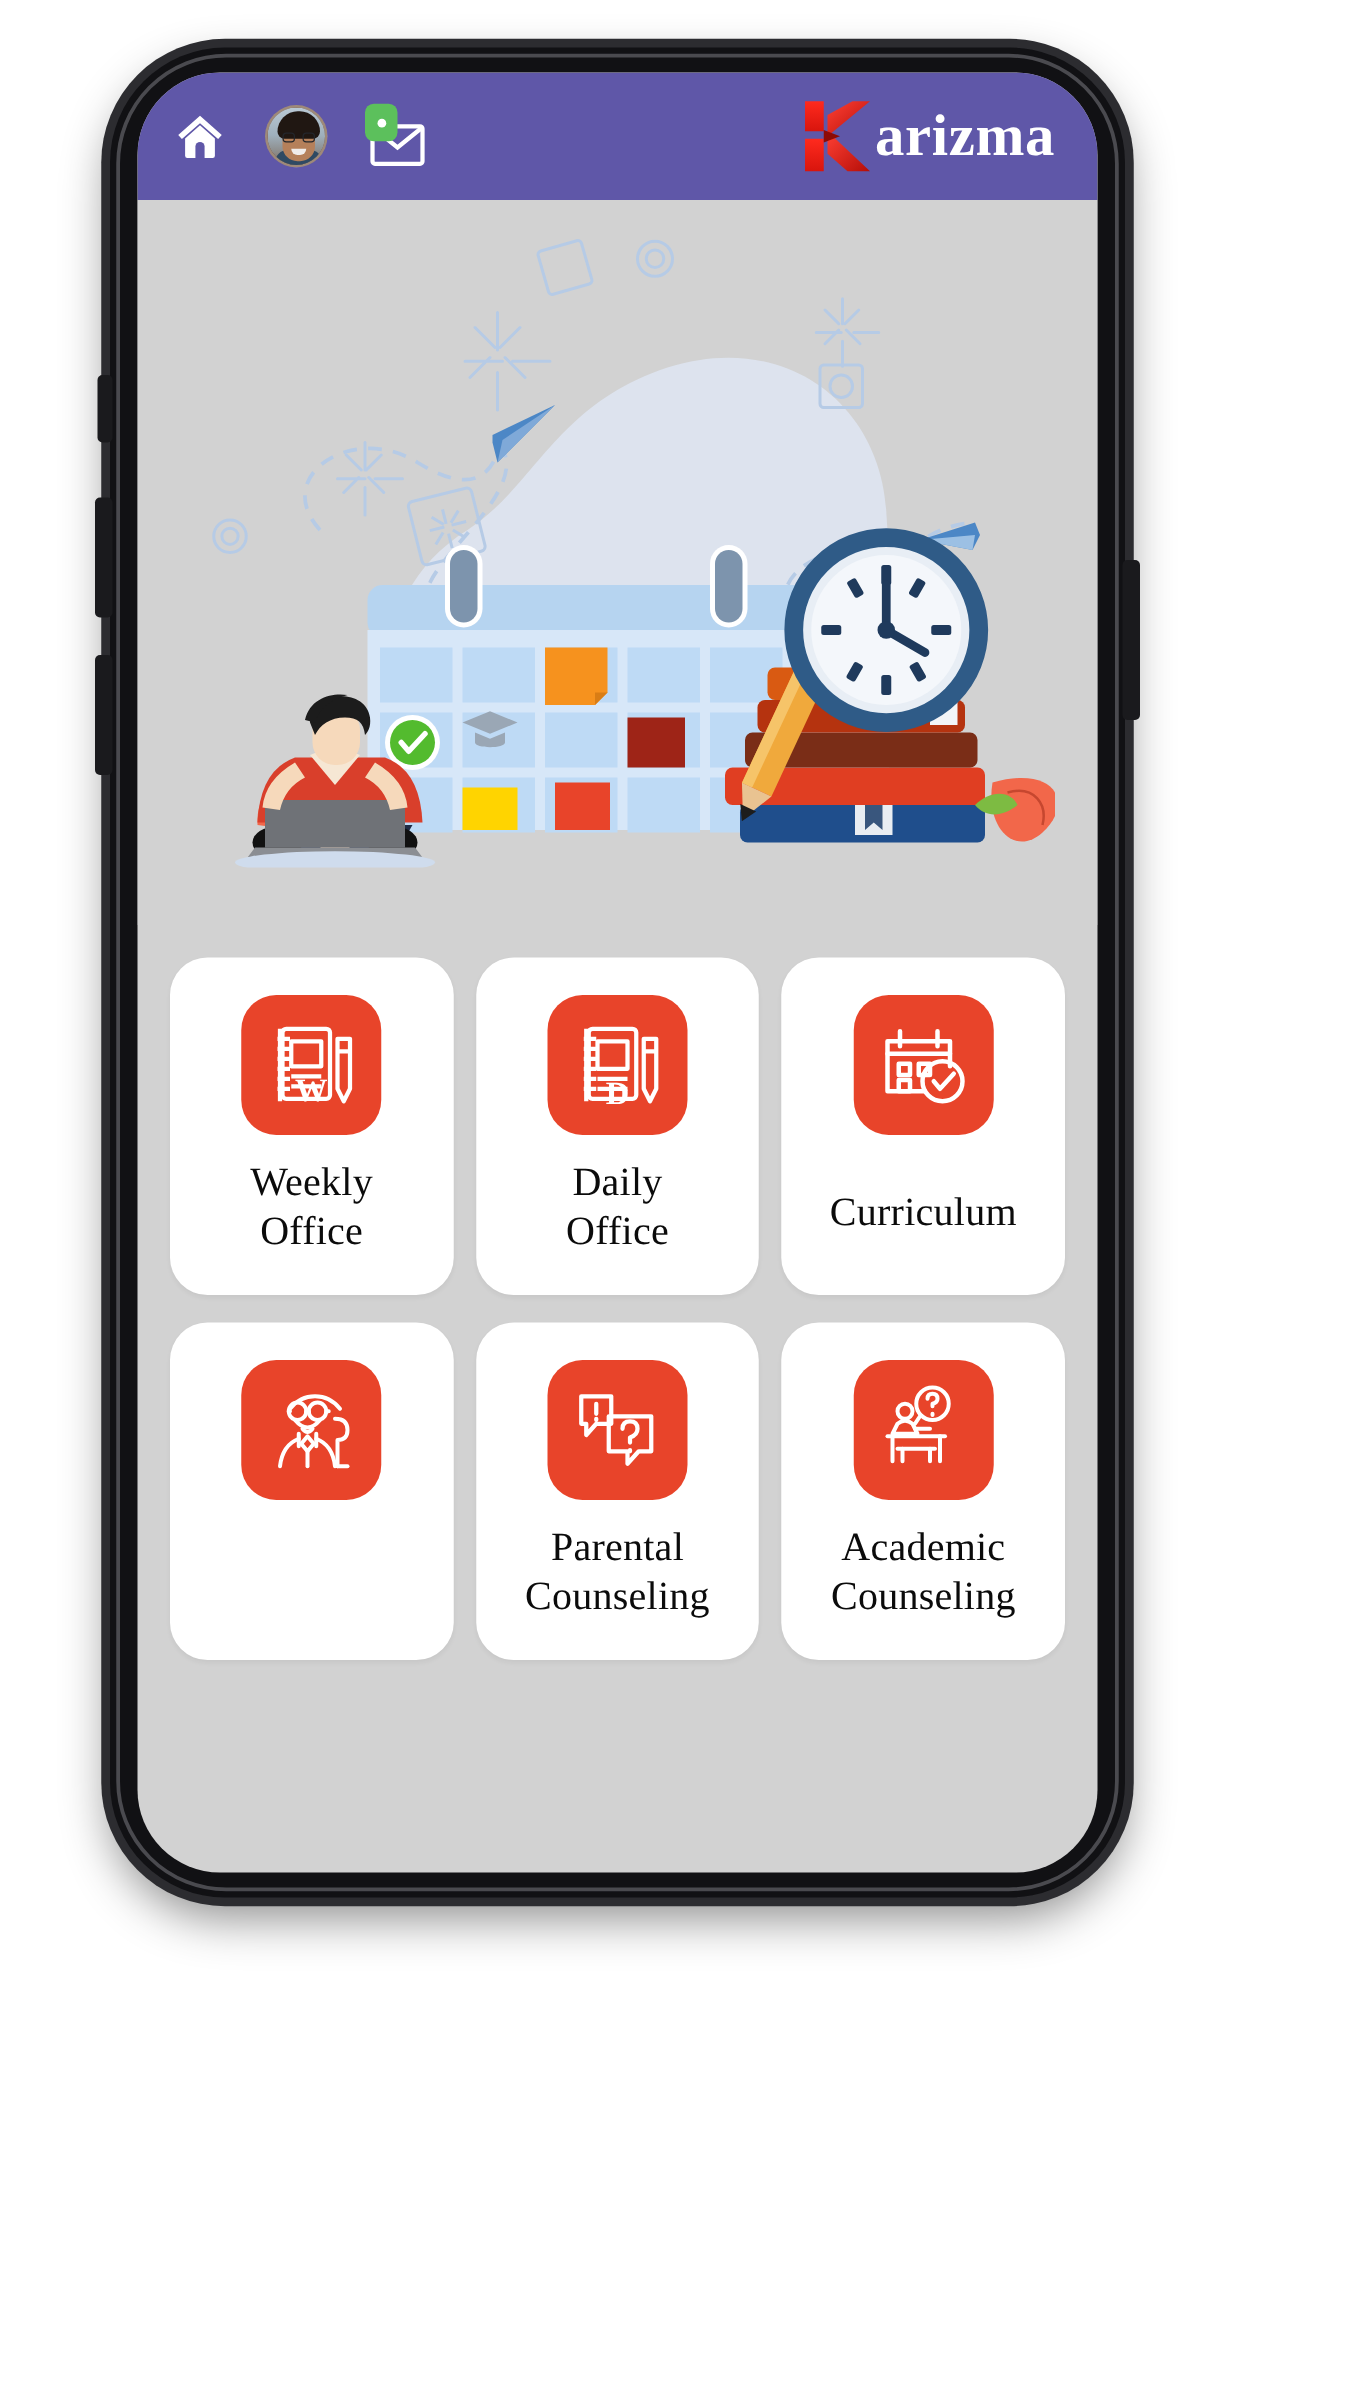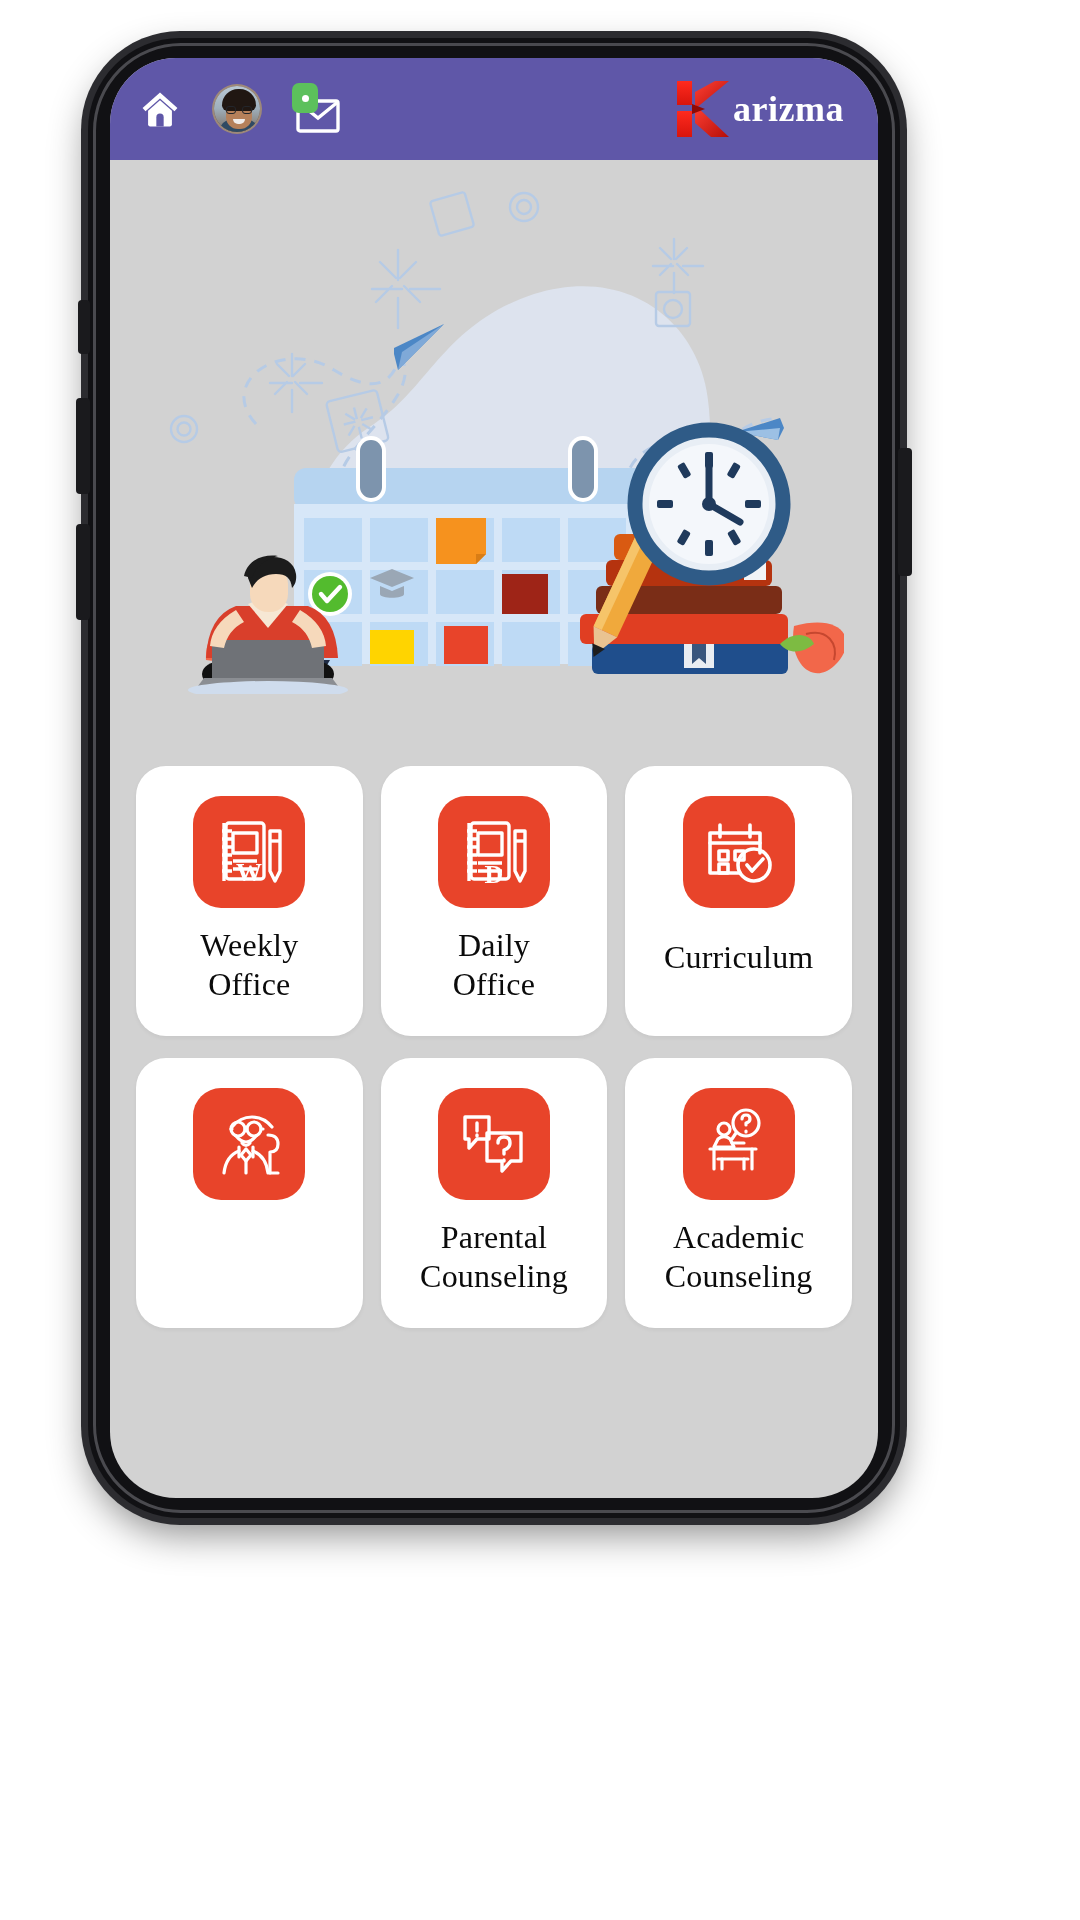--- a/index.html
+++ b/index.html
@@ -79,7 +79,7 @@
   .brand { margin-left:auto; display:flex; align-items:center; gap:2px; }
   .brand-k { width: 56px; height: 62px; display:block; }
   .brand-text {
-    color:#ffffff; font-size:36px; font-weight:700;
+    color:#ffffff; font-size:47px; font-weight:700;
     font-family:"Liberation Serif", serif; letter-spacing:.5px;
   }
 

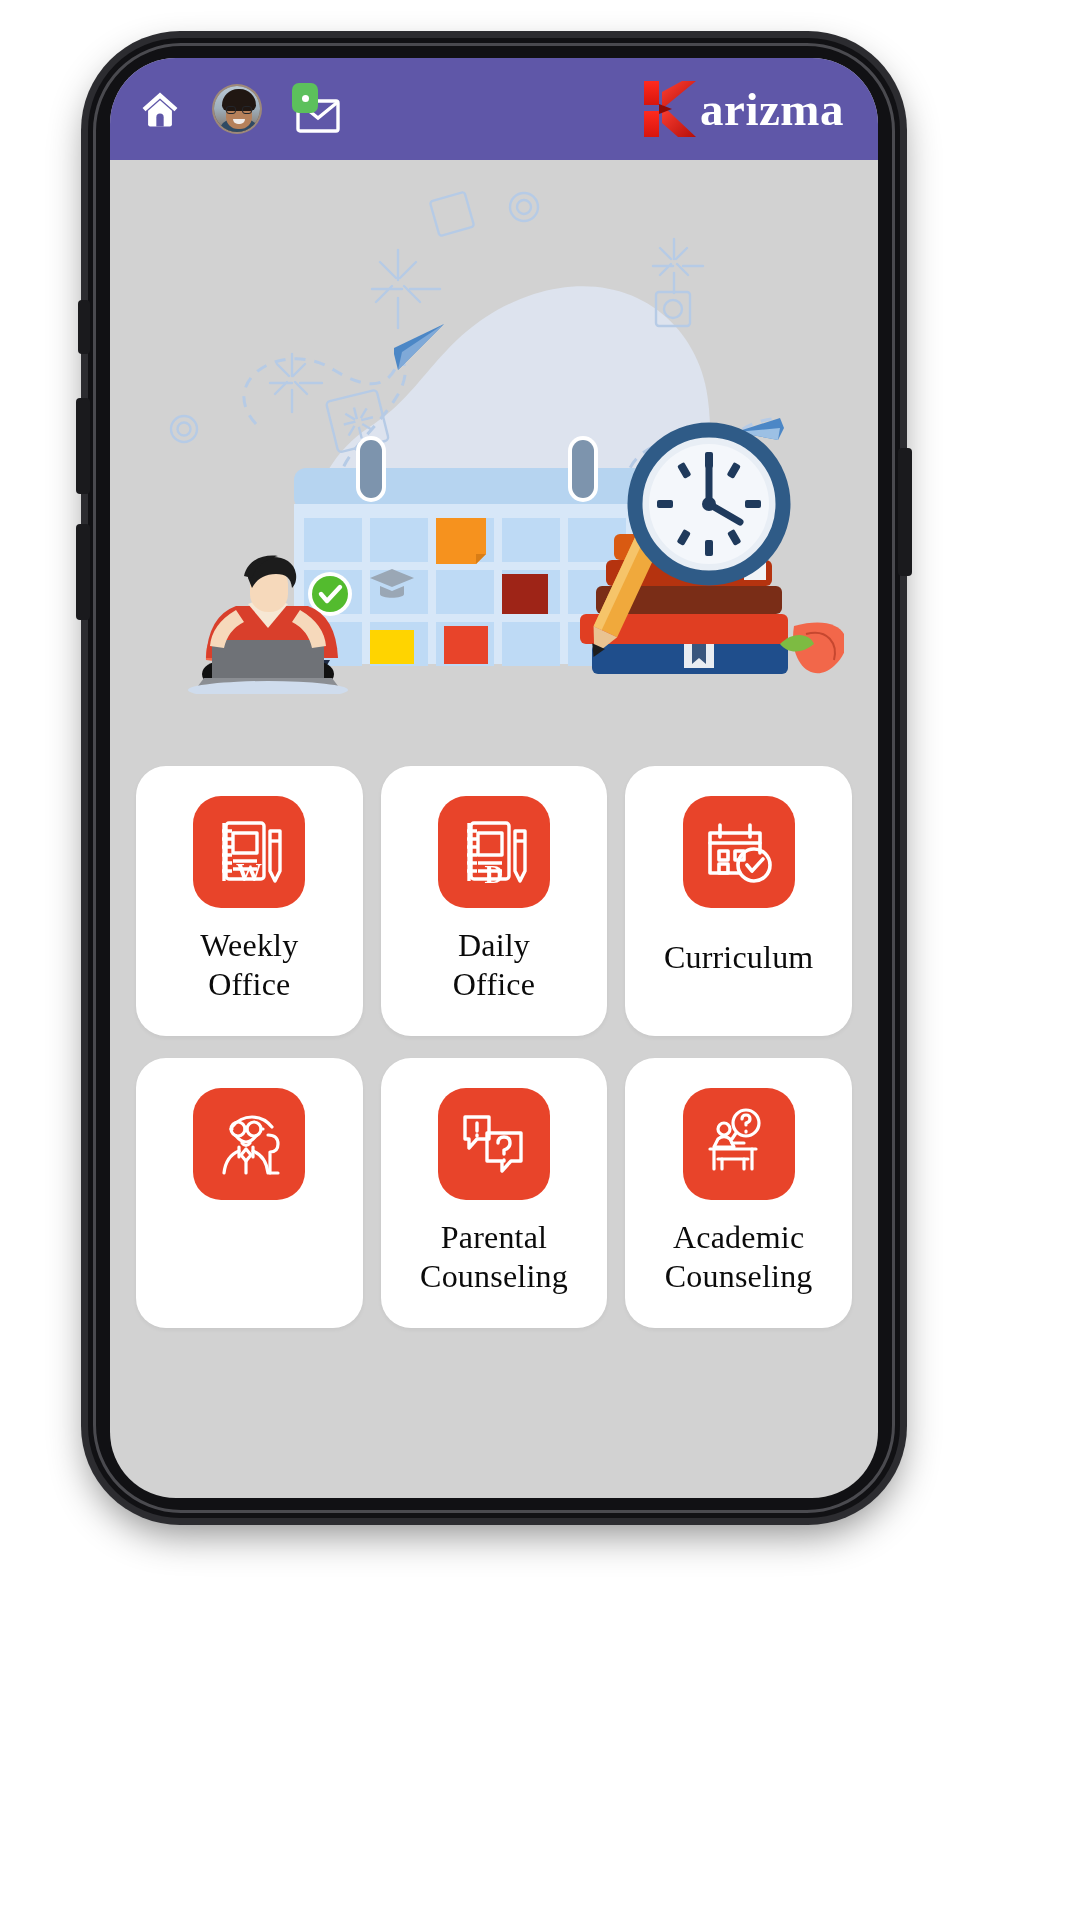--- a/index.html
+++ b/index.html
@@ -121,7 +121,7 @@
     text-align:center;
     letter-spacing:.2px;
   }
-  .tile-label.one-line { margin-top: 30px; }
+  .tile-label.one-line { margin-top: 42px; }
 </style>
 </head>
 <body>

